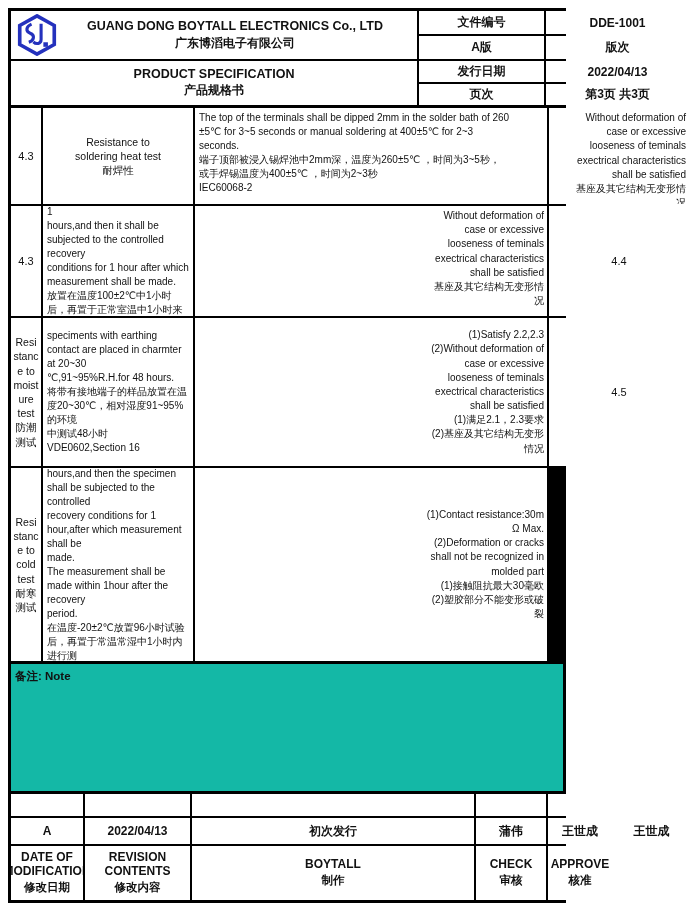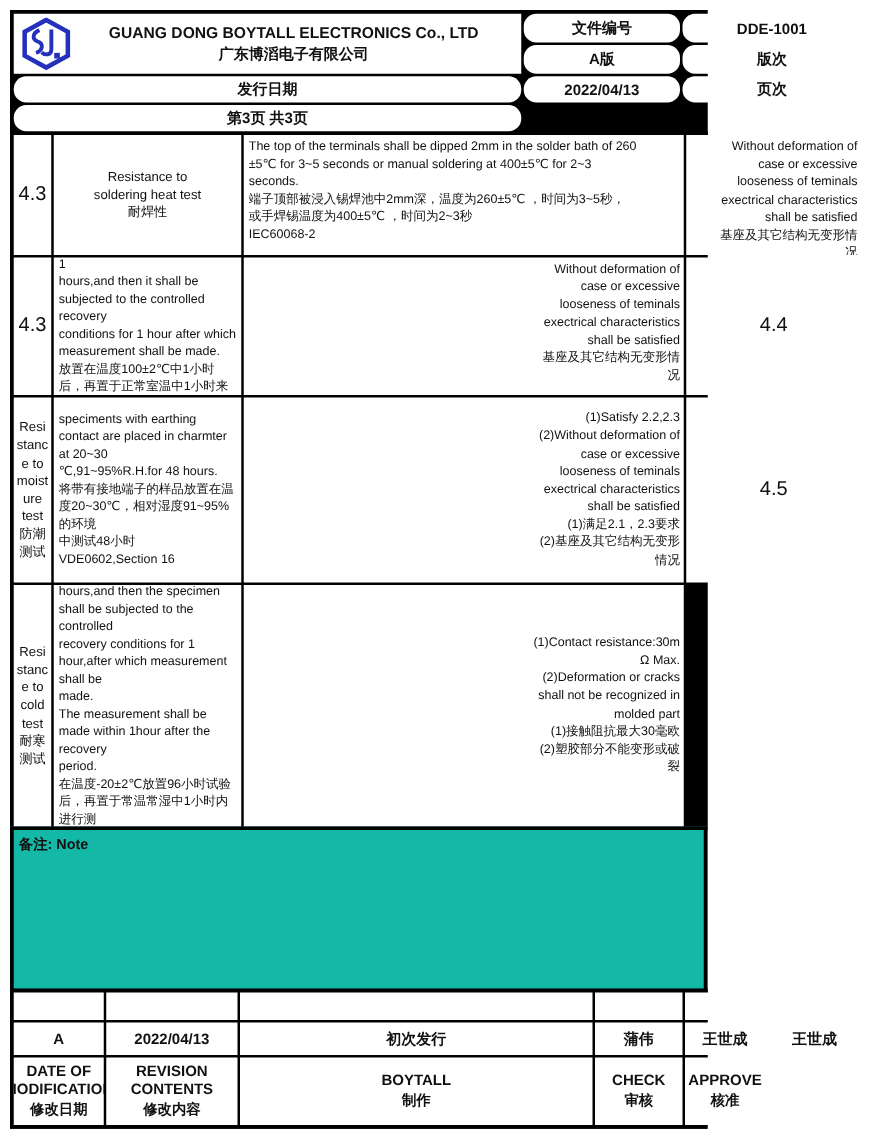--- a/index.html
+++ b/index.html
@@ -32,7 +32,7 @@
   .company-cn { font-size: 12px; font-weight: bold; margin-top: 2px; }
   .doc-title-en { font-size: 12.5px; font-weight: bold; }
   .doc-title-cn { font-size: 12px; font-weight: bold; margin-top: 1px; }
-  .hlabel, .hvalue { font-size: 12px; font-weight: bold; border-radius: 10px; }
+  .hlabel, .hvalue { font-size: 12px; font-weight: bold; }
 
   
   .spec { margin-top: -3px; grid-template-columns: 30px 150px 352px 140px; grid-template-rows: 96px 110px 148px 193px; }

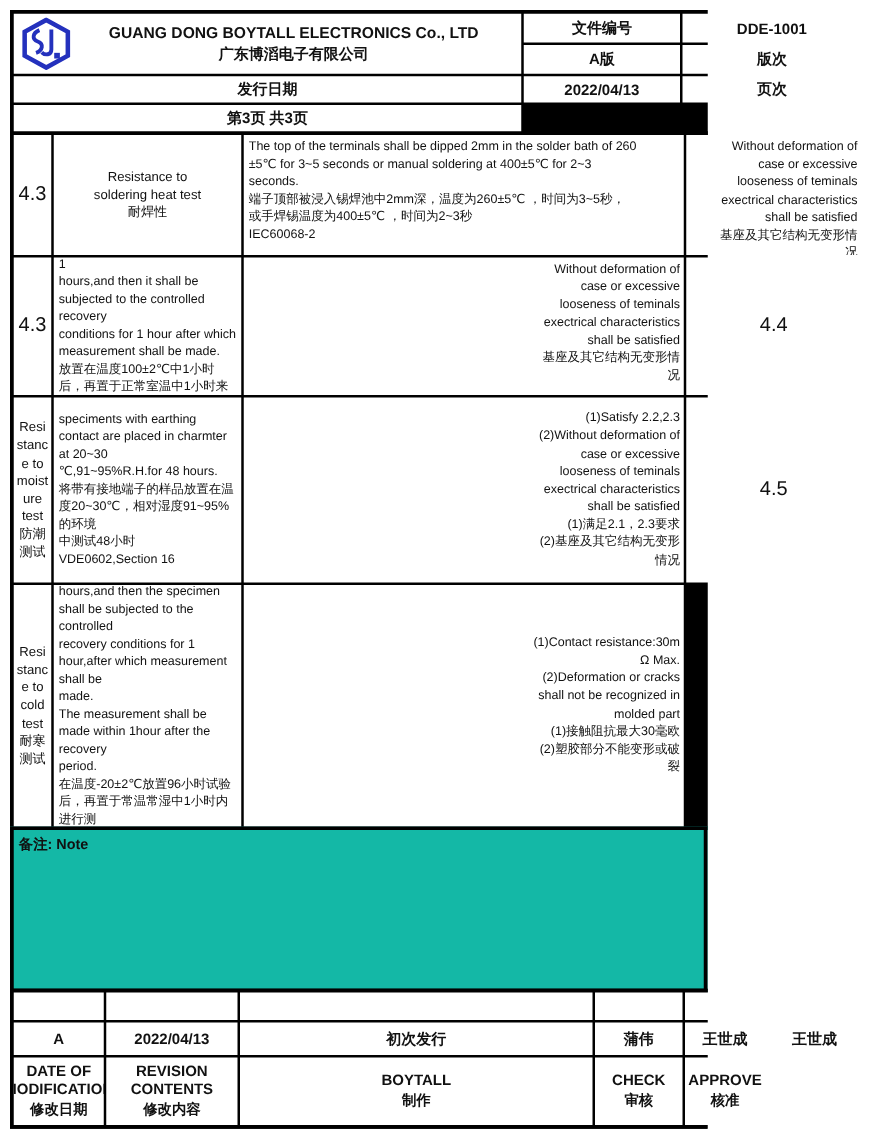--- a/index.html
+++ b/index.html
@@ -79,6 +79,10 @@
     <div class="cell hcenter hvalue">A版</div>
     <div class="cell hcenter hlabel">版次</div>
 
+    <div class="cell hcenter title-cell">
+      <div class="doc-title-en">PRODUCT SPECIFICATION</div>
+      <div class="doc-title-cn">产品规格书</div>
+    </div>
     <div class="cell hcenter hlabel">发行日期</div>
     <div class="cell hcenter hvalue">2022/04/13</div>
 

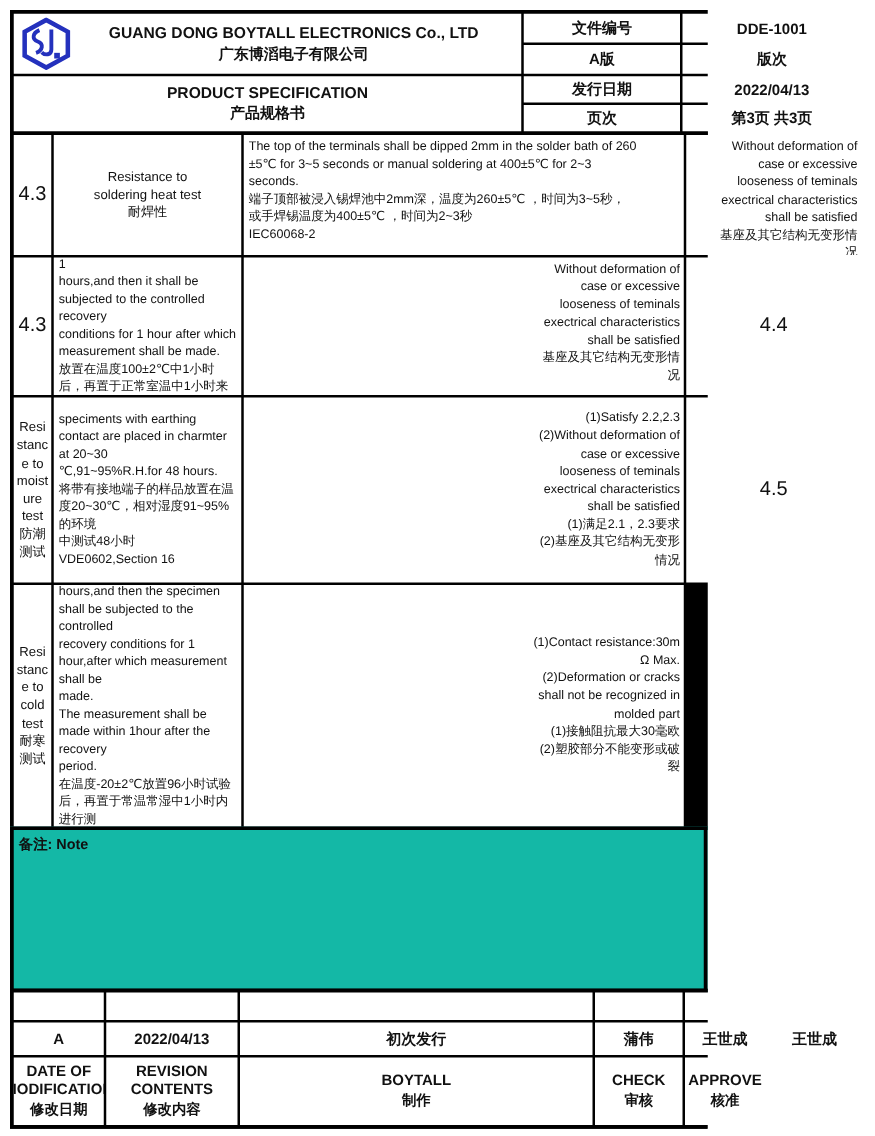--- a/index.html
+++ b/index.html
@@ -36,7 +36,7 @@
 
   
   .spec { margin-top: -3px; grid-template-columns: 30px 150px 352px 140px; grid-template-rows: 96px 110px 148px 193px; }
-  .no-cell { font-size: 16px; }
+  .no-cell { font-size: 11px; }
   .name-cell { font-size: 10.5px; padding: 2px; line-height: 1.35; }
   .desc-cell { font-size: 10px; line-height: 1.4; padding: 3px 4px; text-align: left; }
   .result-cell { font-size: 10px; line-height: 1.42; padding: 3px 3px; text-align: right; }

